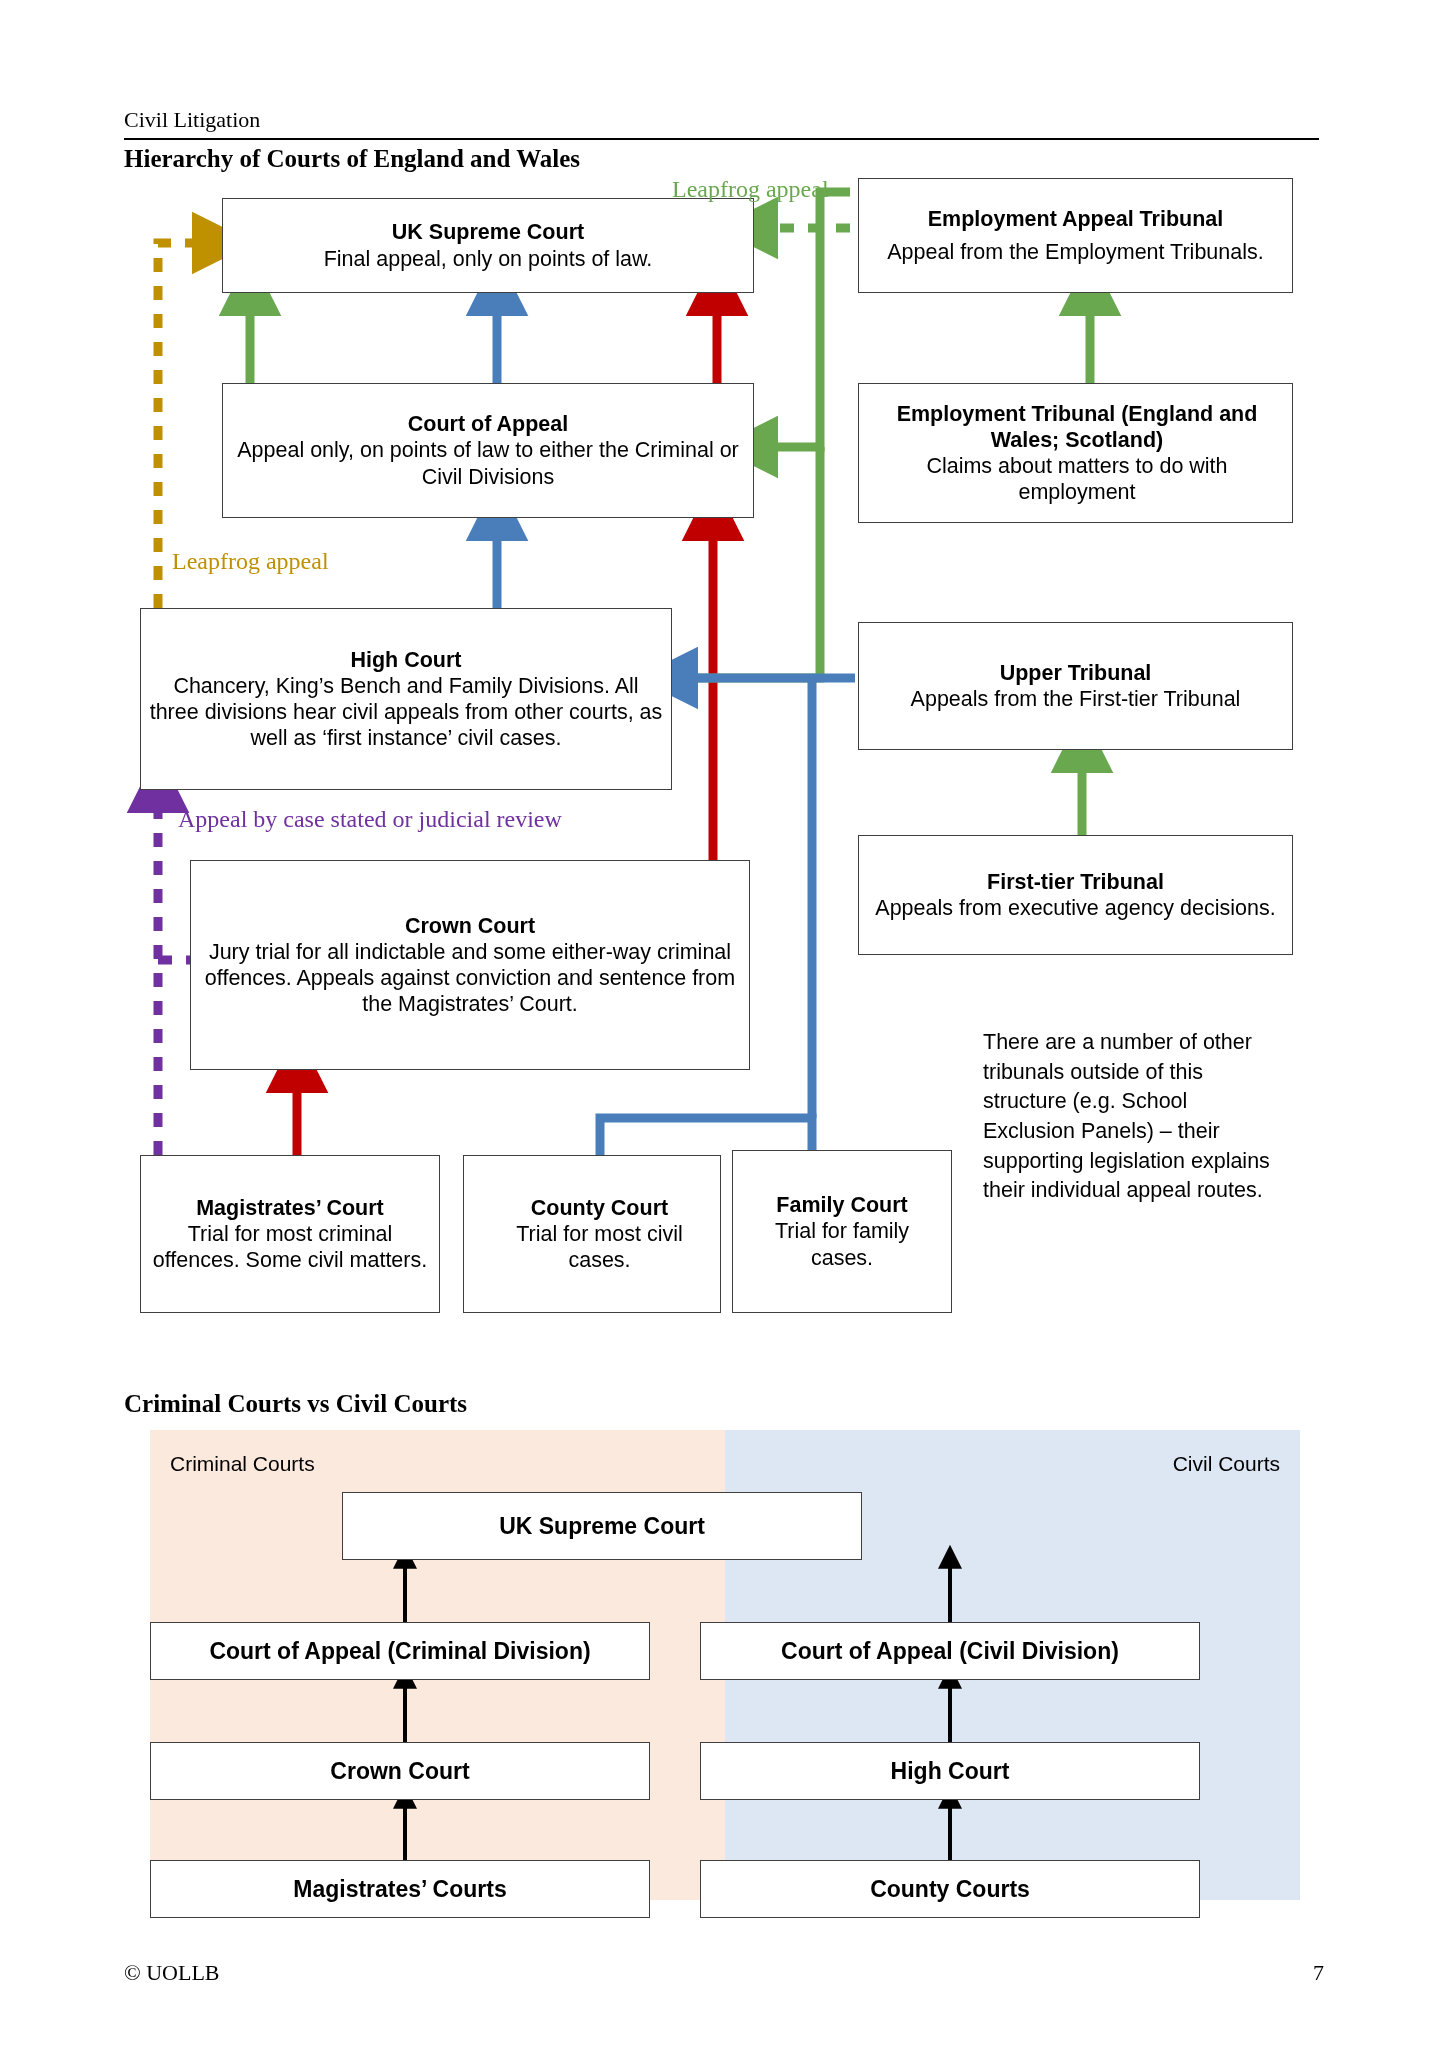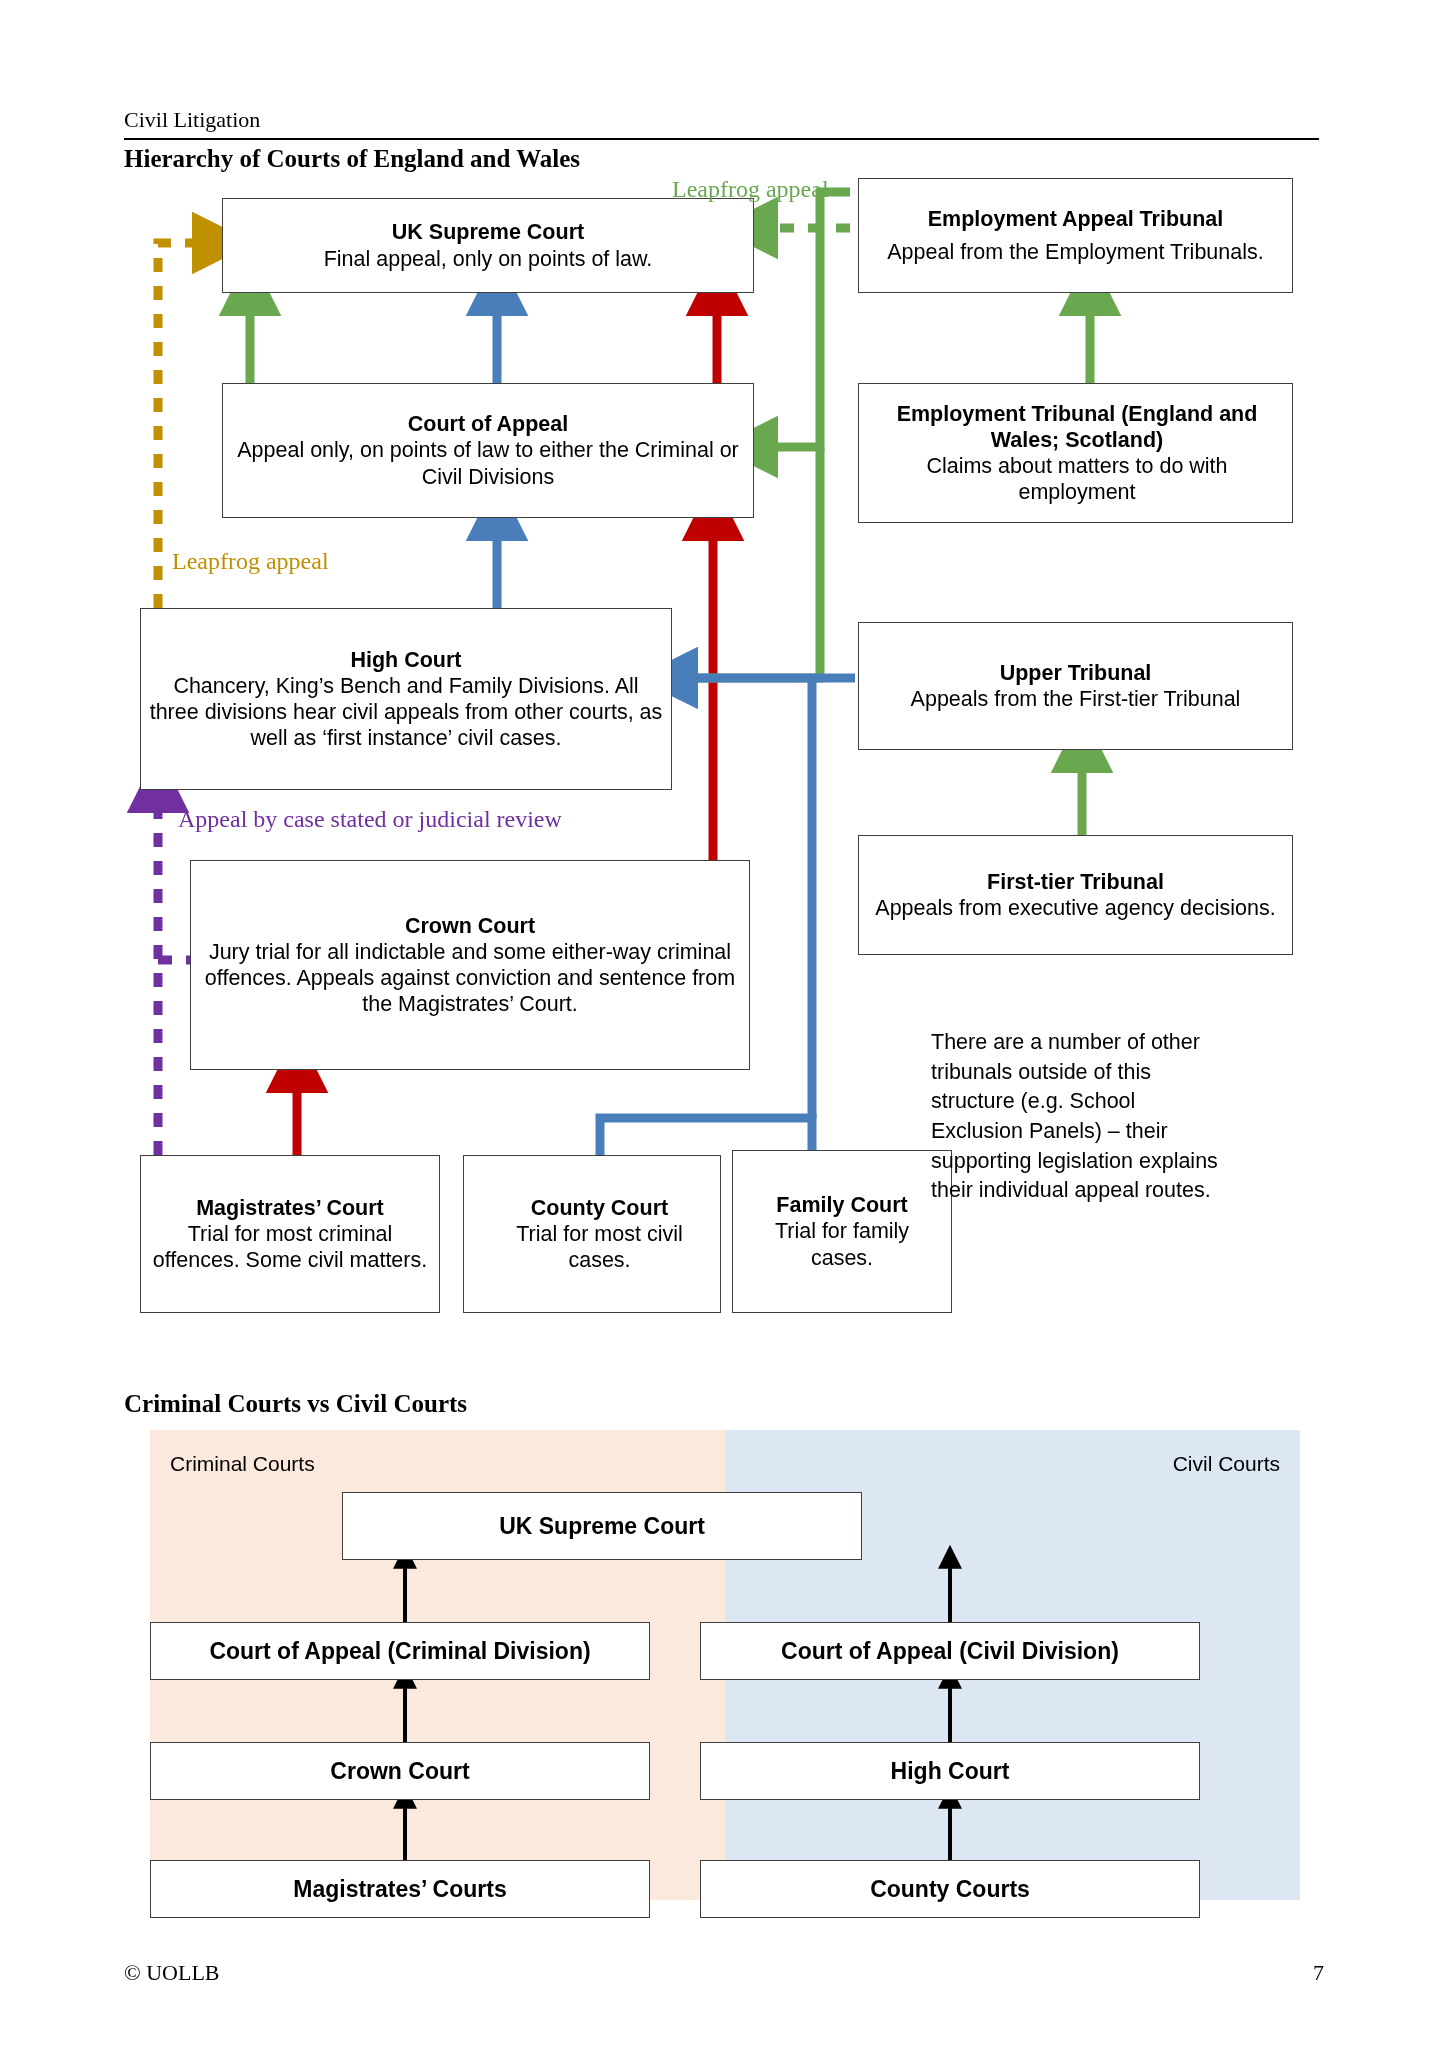--- a/index.html
+++ b/index.html
@@ -90,7 +90,7 @@
   
   #side-note {
     position: absolute;
-    left: 931px;
+    left: 983px;
     top: 1028px;
     width: 300px;
     font-family: "Liberation Sans", sans-serif;

